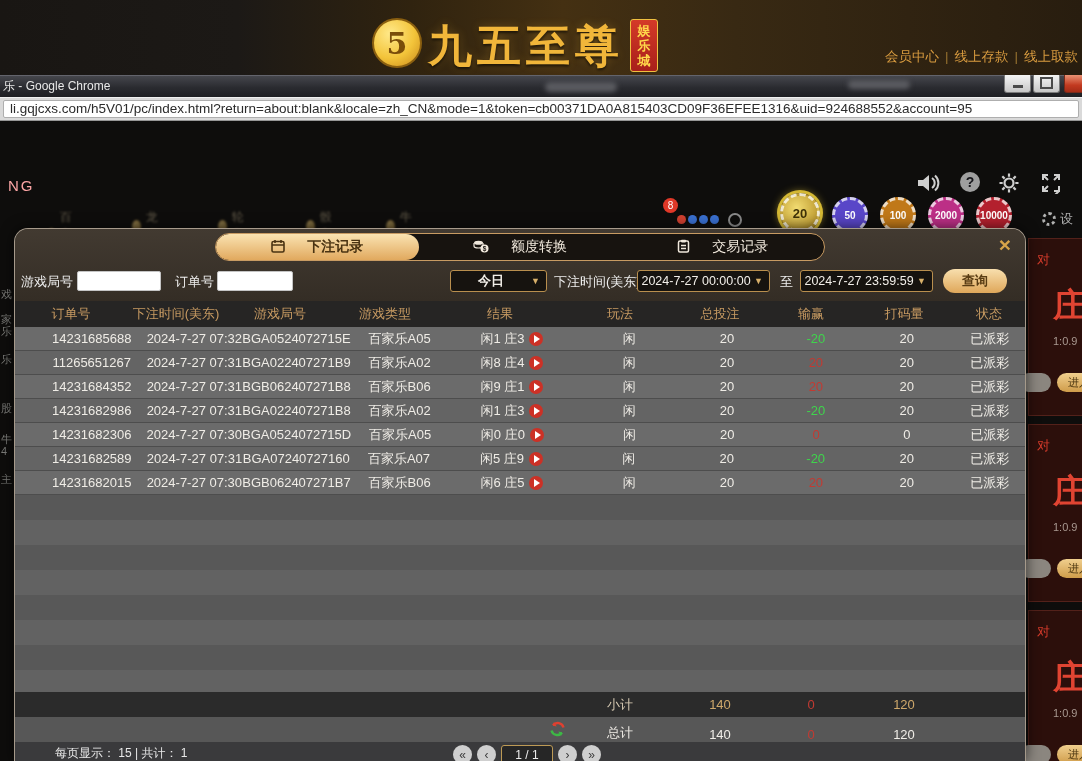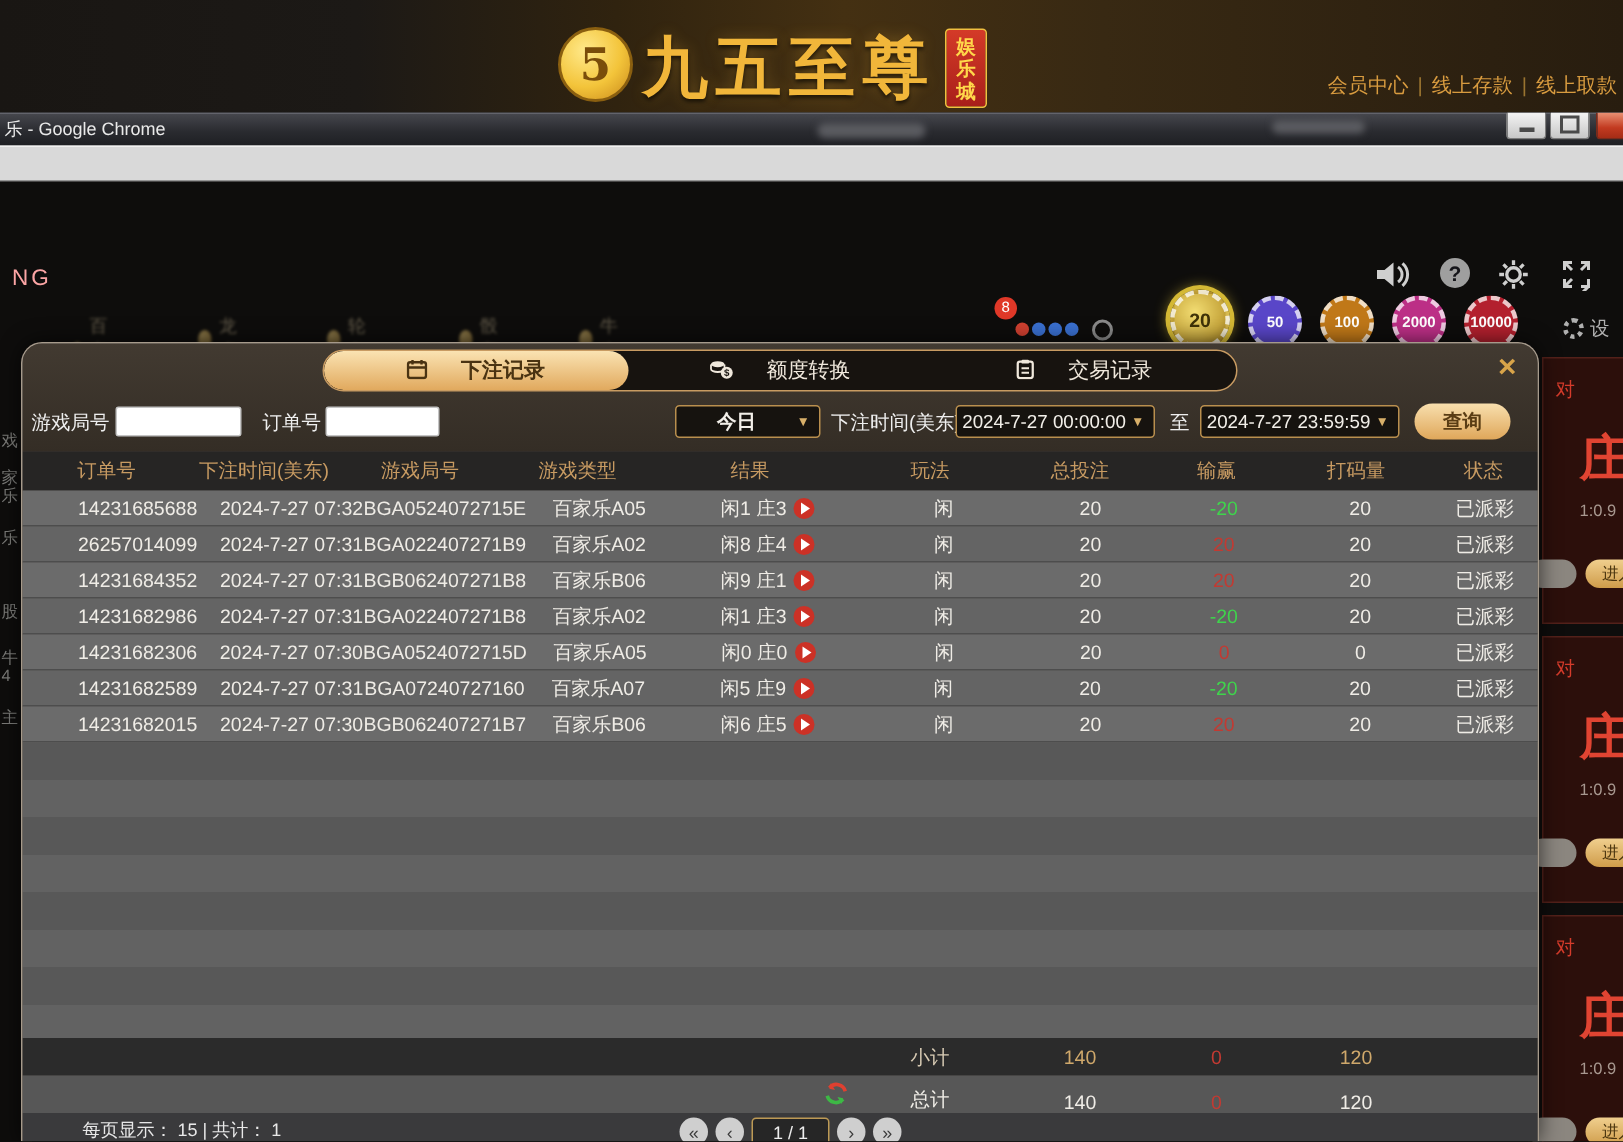--- a/index.html
+++ b/index.html
@@ -160,6 +160,7 @@
     </div>
   <div class="abs" id="win-close"></div>
   <div class="abs" id="urlbar"></div>
+  <div class="abs" id="url-input">li.gqjcxs.com/h5V01/pc/index.html?return=about:blank&amp;locale=zh_CN&amp;mode=1&amp;token=cb00371DA0A815403CD09F36EFEE1316&amp;uid=924688552&amp;account=95</div>
 
   <div class="abs" id="game-area">
     <div class="abs" id="ng-logo">NG</div>

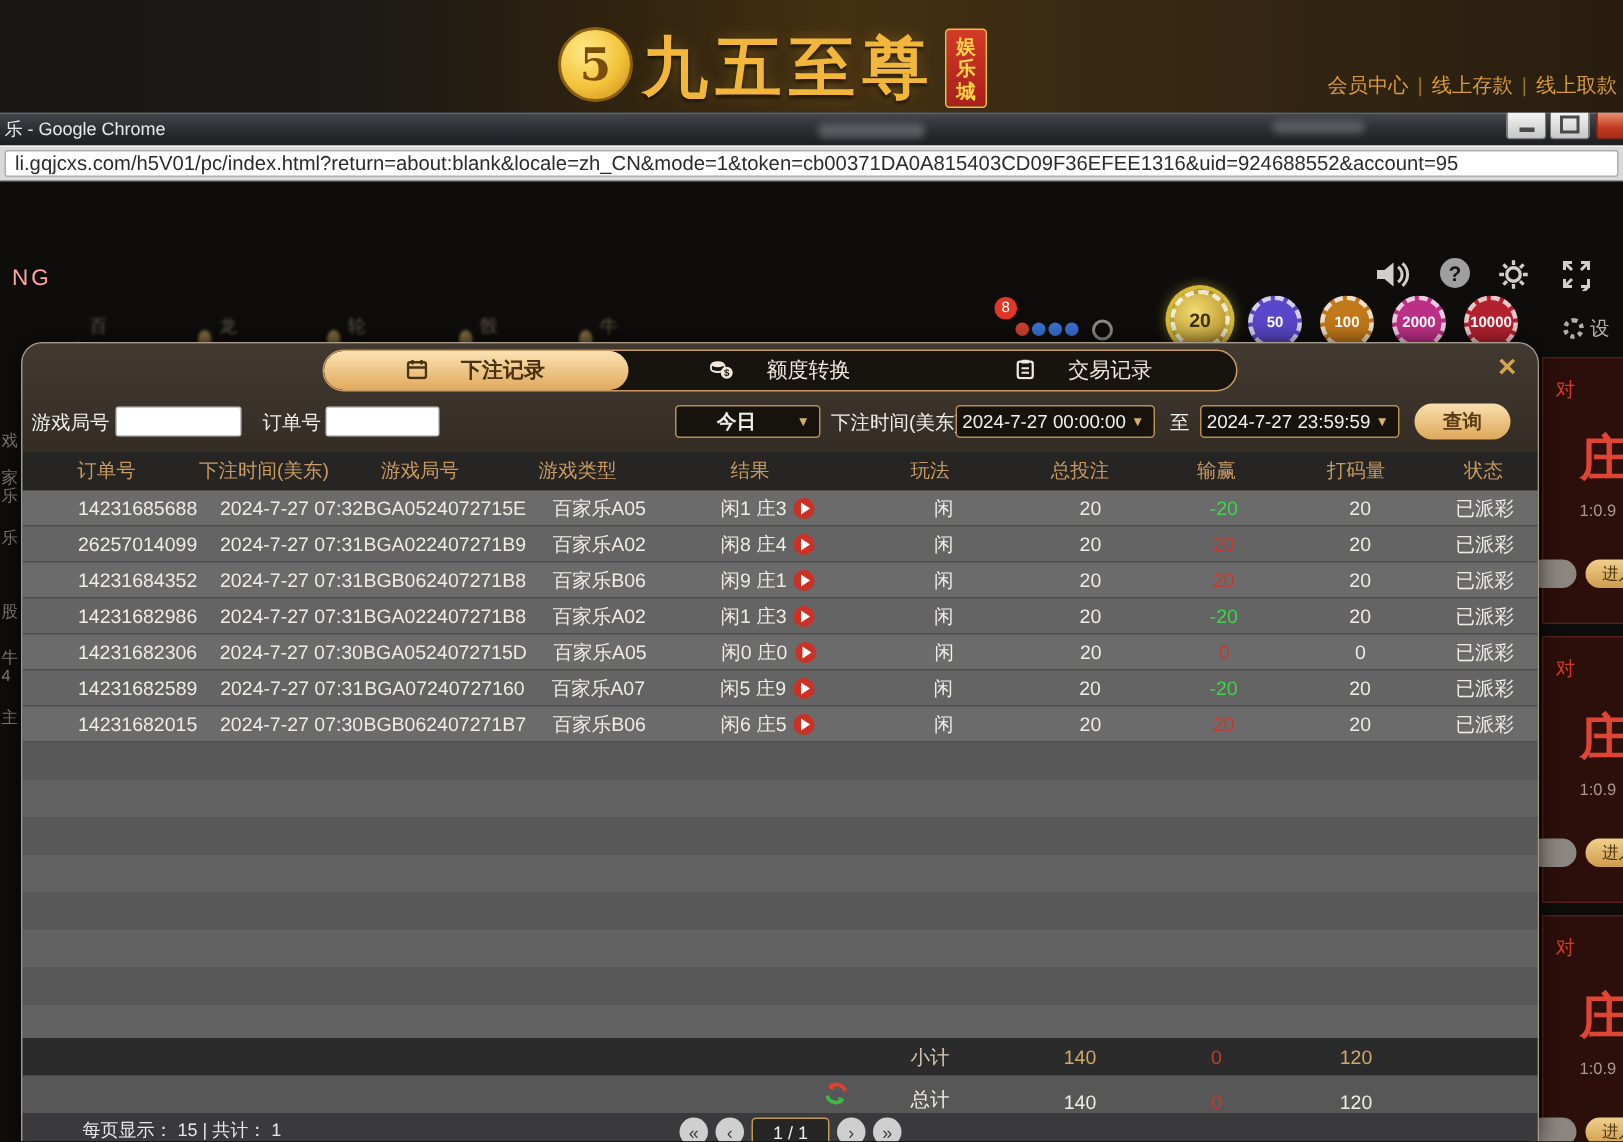--- a/index.html
+++ b/index.html
@@ -340,7 +340,7 @@
           <div class="cell c9">已派彩</div>
         </div>
         <div class="trow">
-          <div class="cell c0">26257014099</div>
+          <div class="cell c0">11265651267</div>
           <div class="cell c1">2024-7-27 07:31</div>
           <div class="cell c2">BGA022407271B9</div>
           <div class="cell c3">百家乐A02</div>

